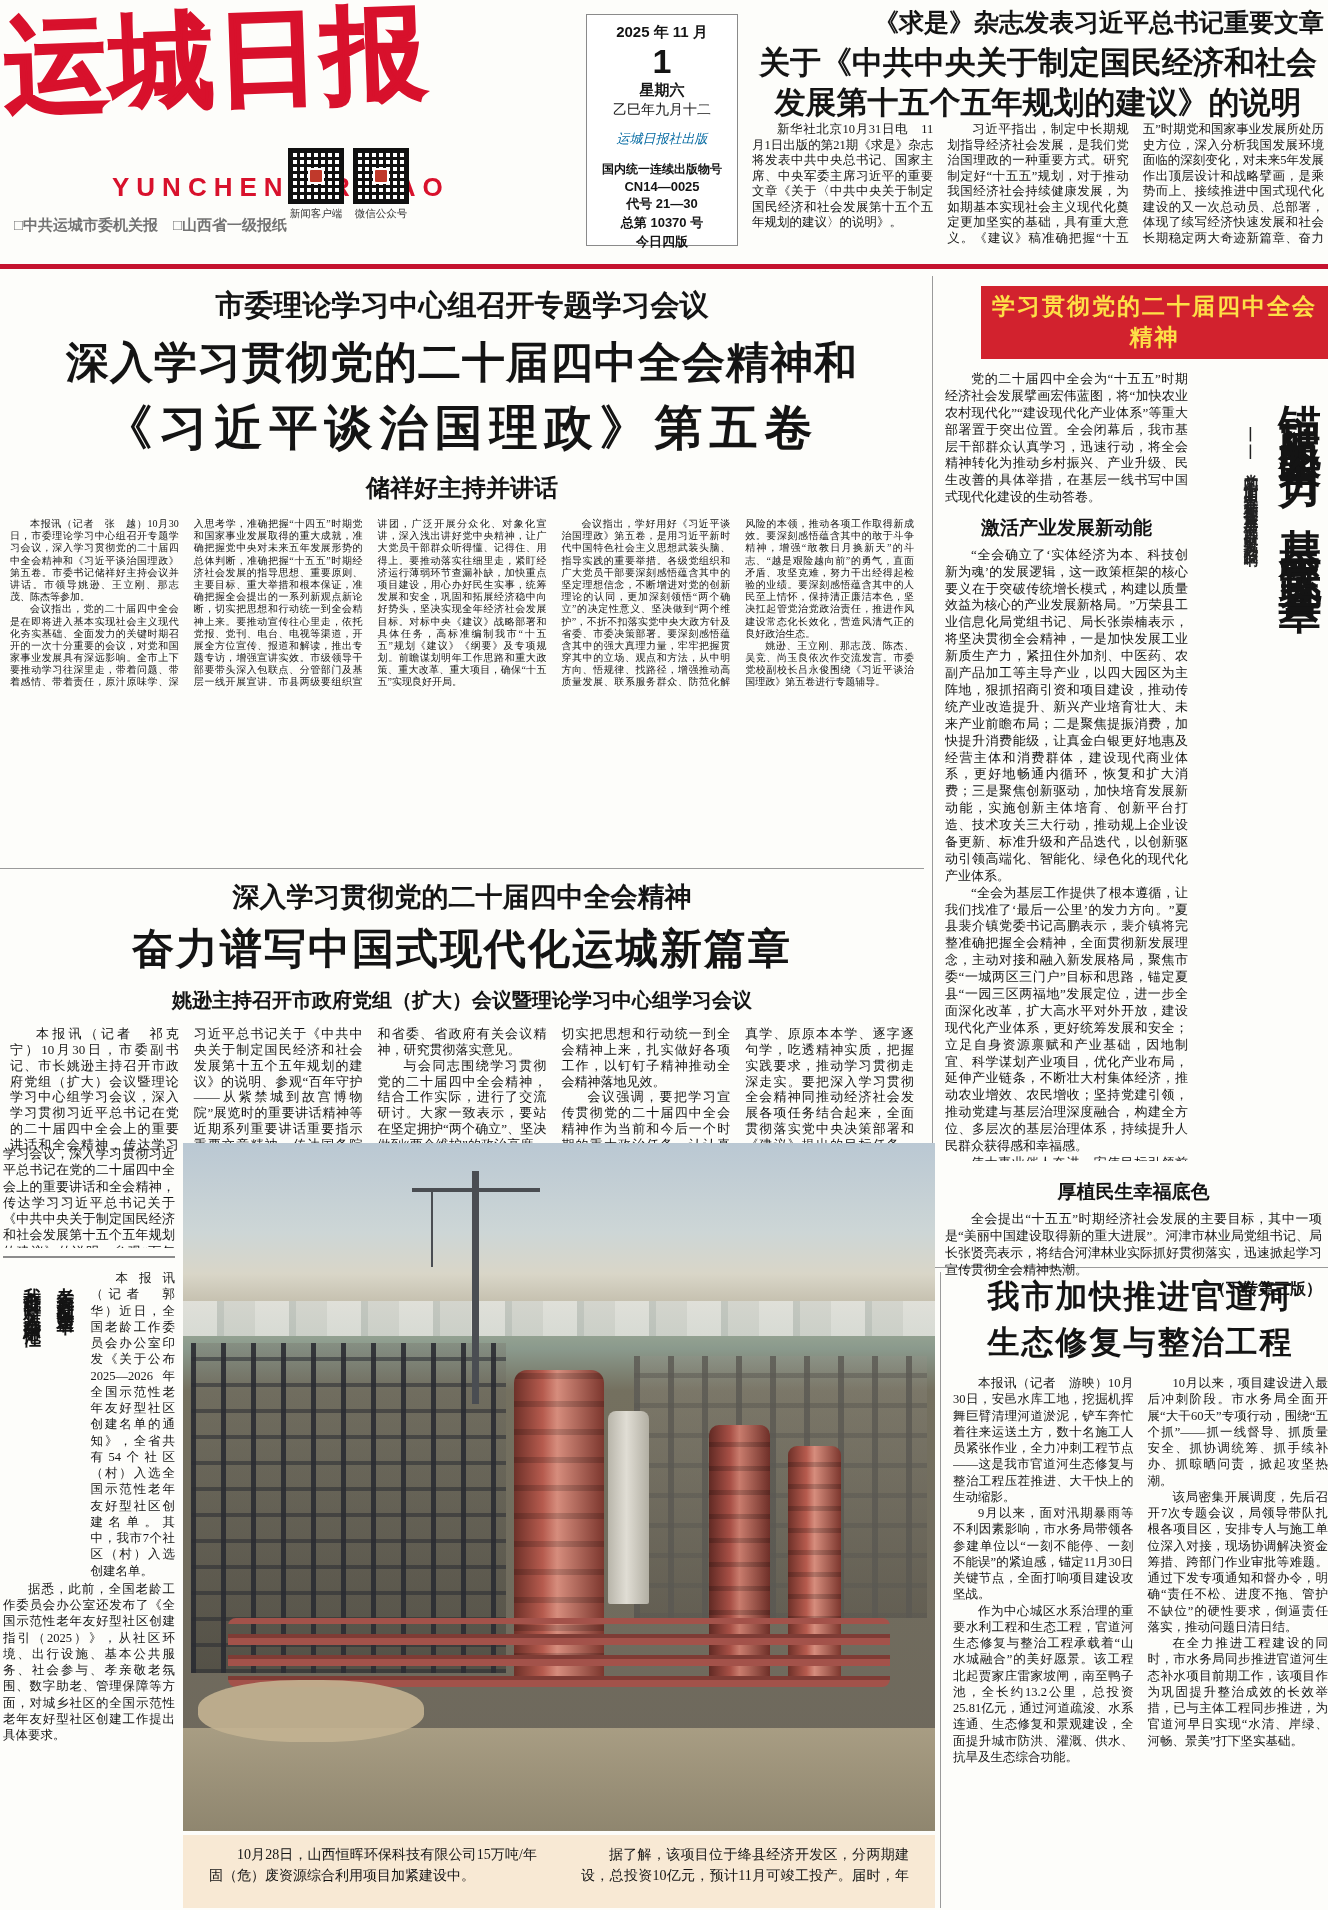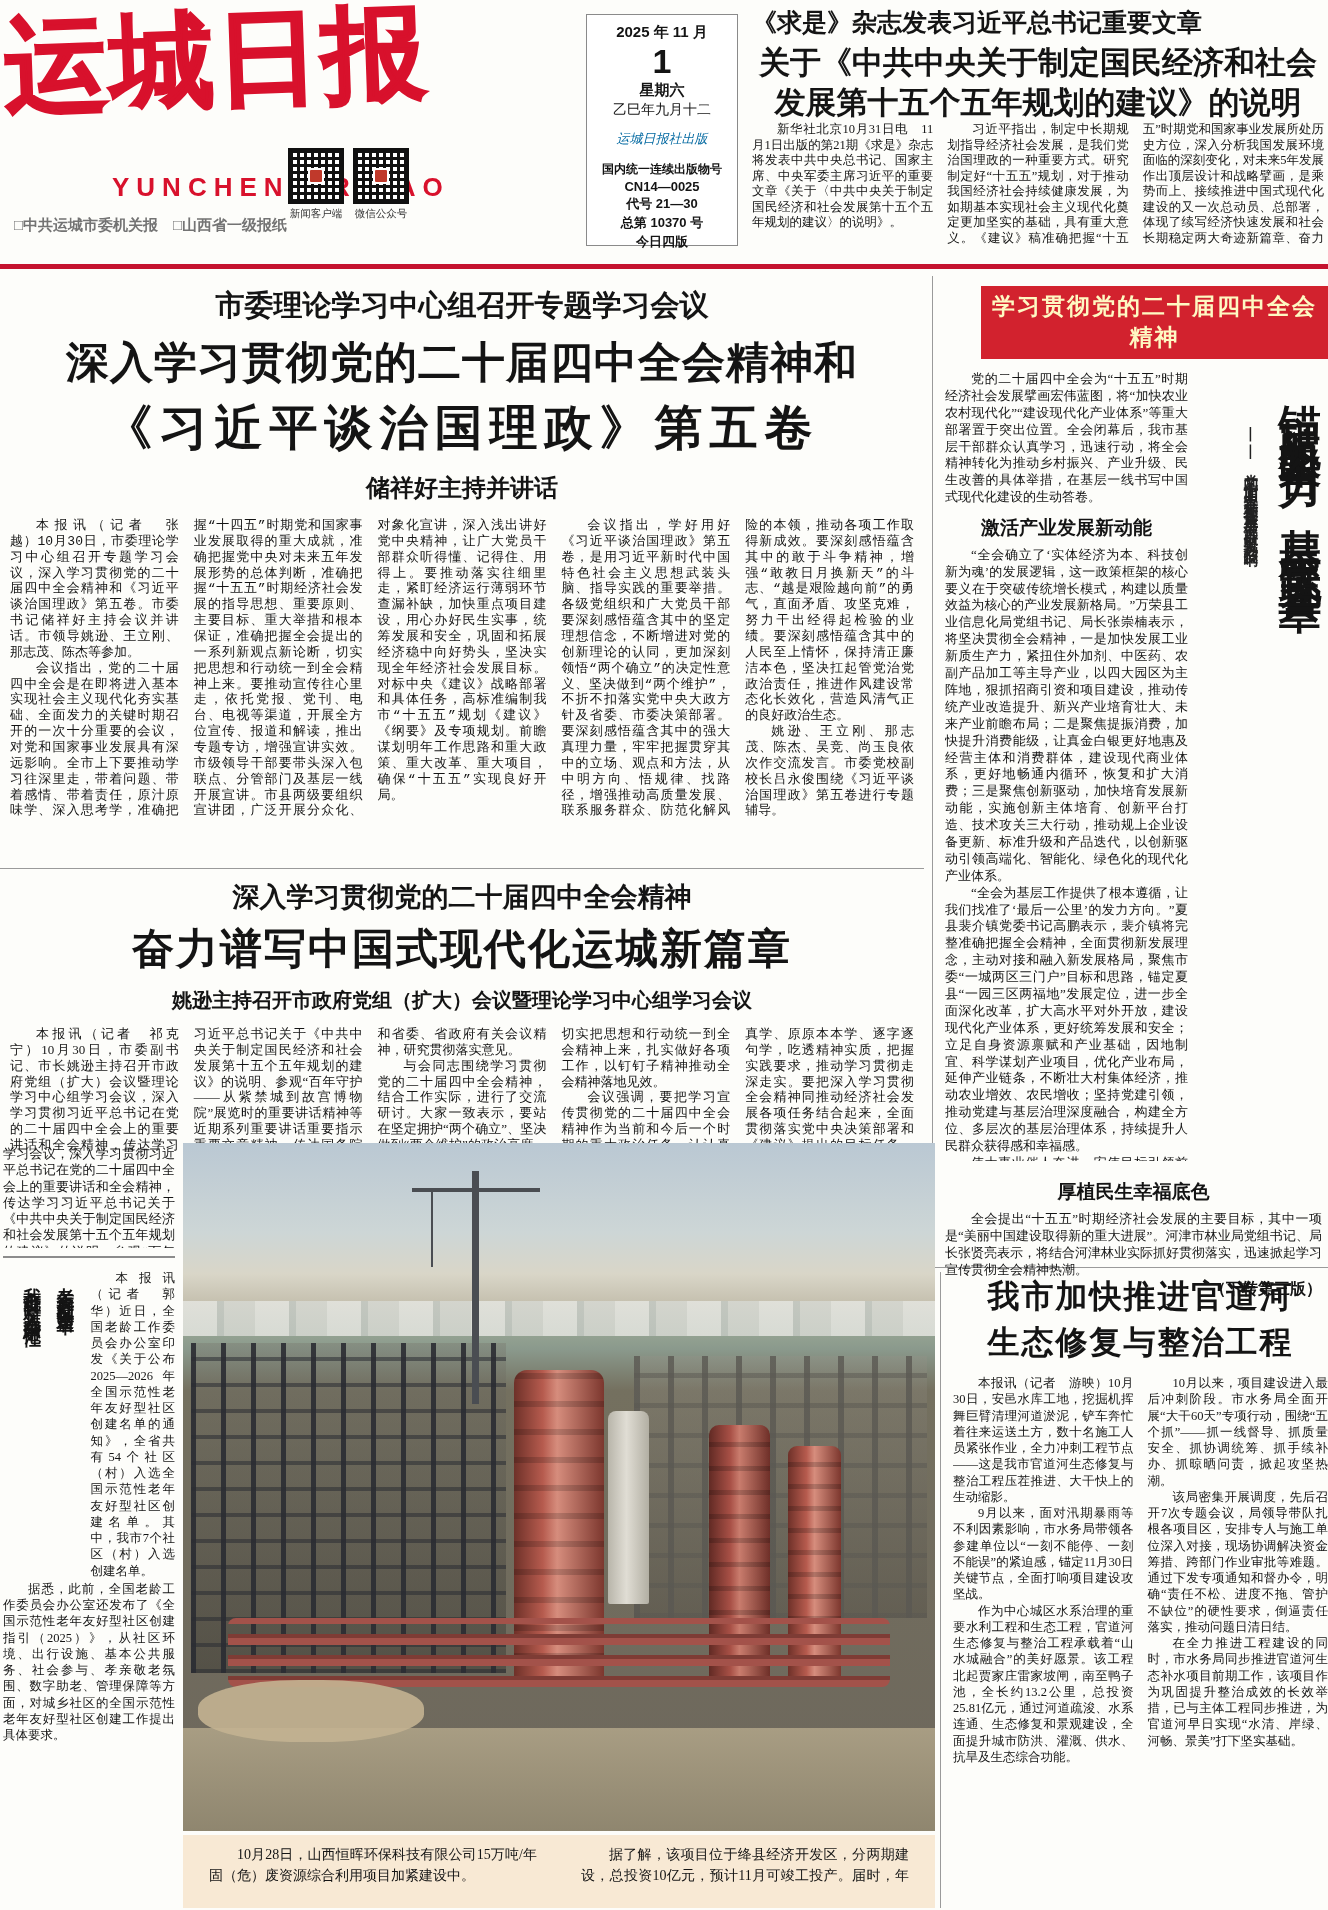--- a/index.html
+++ b/index.html
@@ -41,7 +41,7 @@
 
   
   .tr-article{ left:752px; top:6px; width:572px; }
-  .tr-kicker{ font-family:Liberation Mono, monospace; font-weight:900; font-size:25px; text-align:left; }
+  .tr-kicker{ font-family:Liberation Mono, monospace; font-weight:900; font-size:25px; text-align:right; }
   .tr-headline{ font-weight:700; font-size:31px; text-align:center; line-height:1.28; margin-top:4px; }
   .tr-body{ column-count:3; column-gap:14px; font-size:12.5px; line-height:1.24;
     text-align:justify; height:128px; overflow:hidden; }

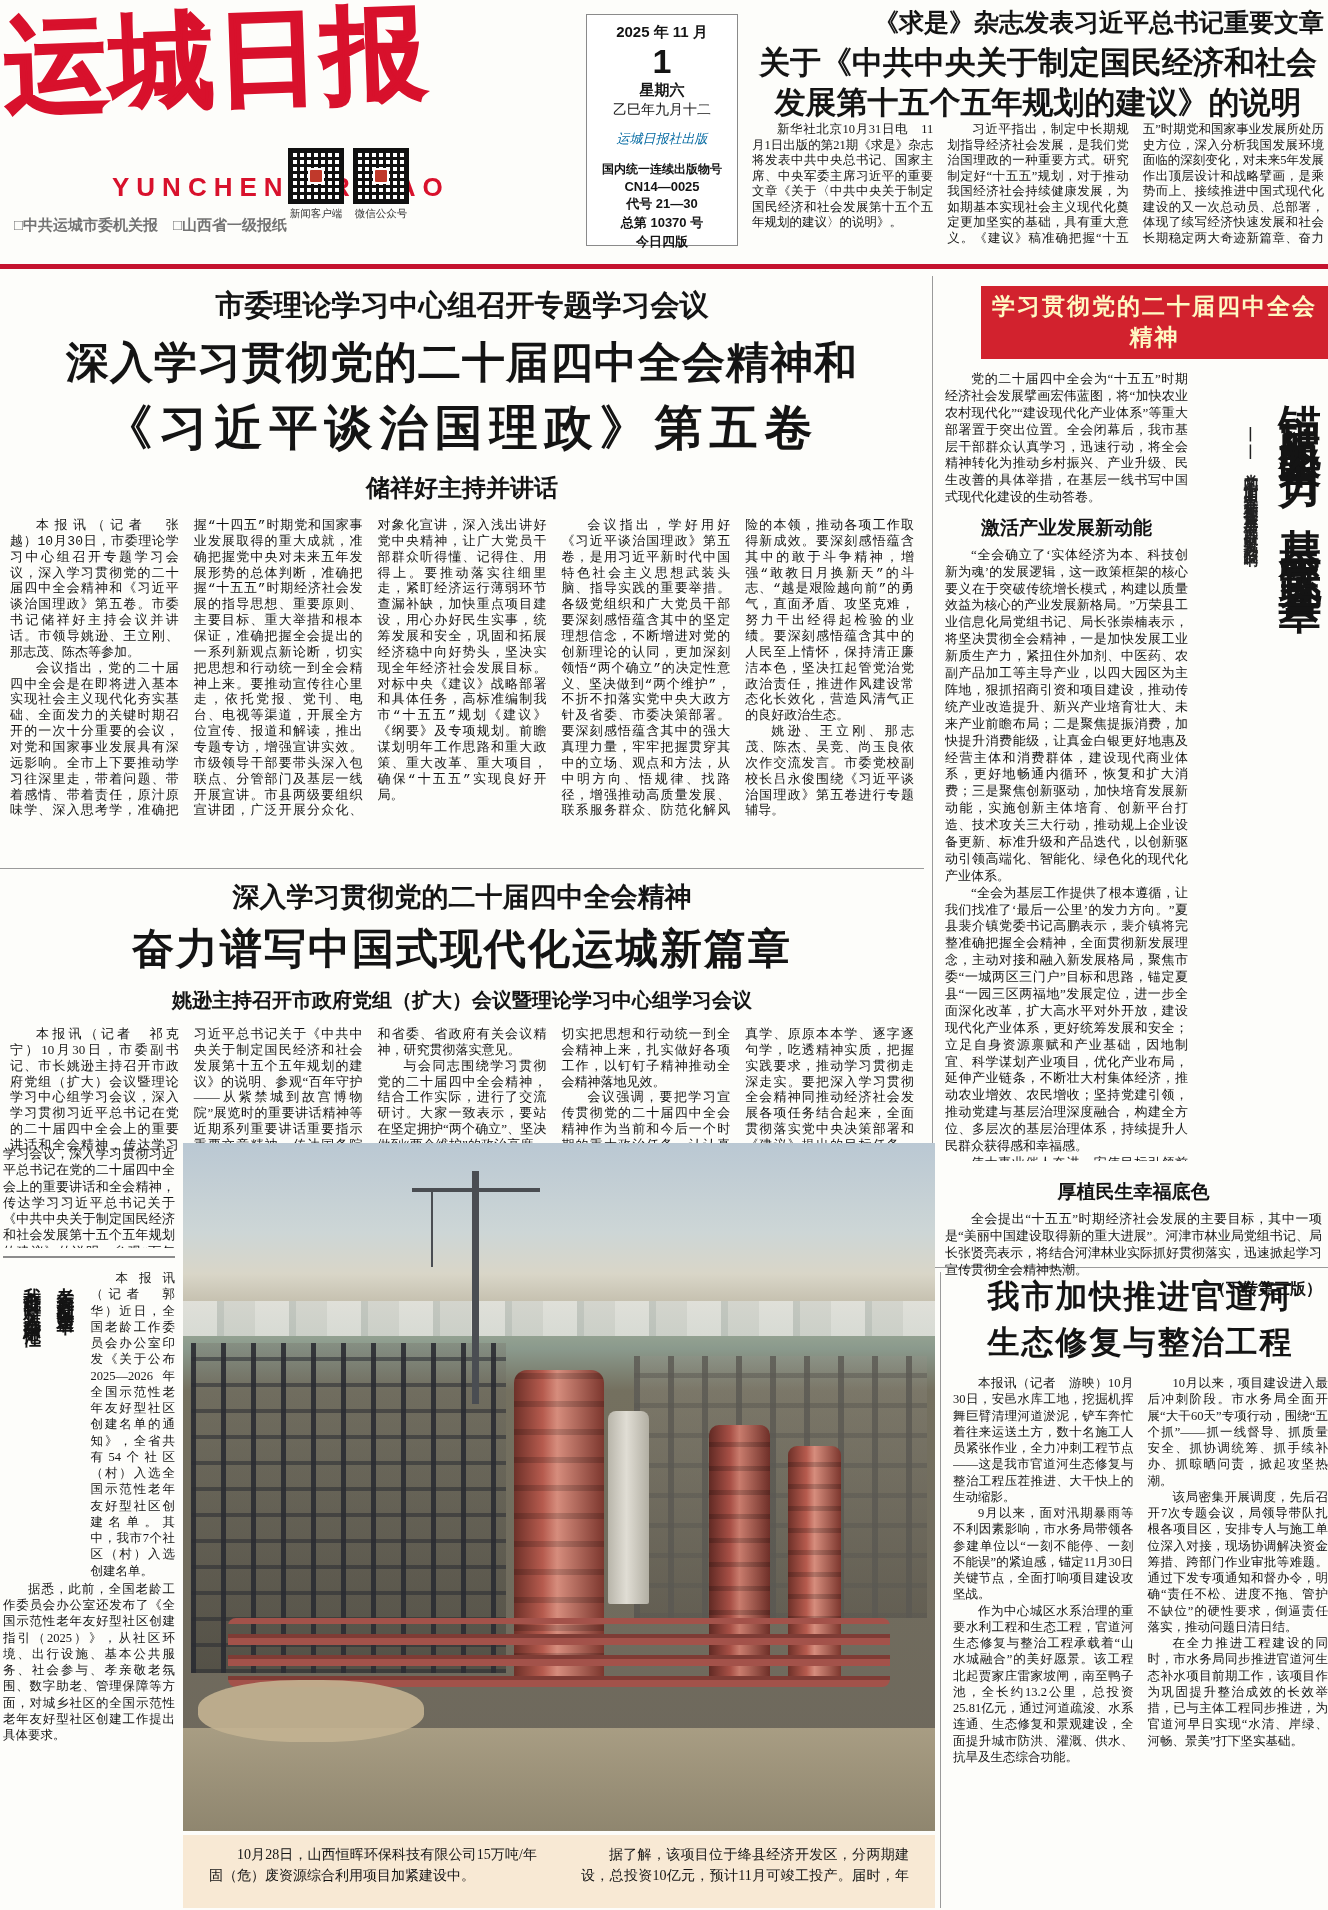--- a/index.html
+++ b/index.html
@@ -61,7 +61,7 @@
   
   .rail{ left:932px; top:276px; width:396px; height:992px; border-left:1px solid #9a9a9a;
     border-bottom:1px solid #9a9a9a; padding-left:12px; }
-  .rail-banner{ margin-top:10px; background:#d2222e; color:#fef9c3; font-family:"Liberation Sans","DejaVu Sans",sans-serif;
+  .rail-banner{ margin-top:10px; background:#d2222e; color:#fde047; font-family:"Liberation Sans","DejaVu Sans",sans-serif;
     font-weight:900; font-size:23px; text-align:center; padding:5px 0 6px; letter-spacing:2px;margin-left:36px; }
   .rail-flex{ display:flex; margin-top:12px; height:790px; overflow:hidden; }
   .rail-text{ flex:1; font-size:13px; line-height:1.3; text-align:justify; overflow:hidden; padding-right:8px; }

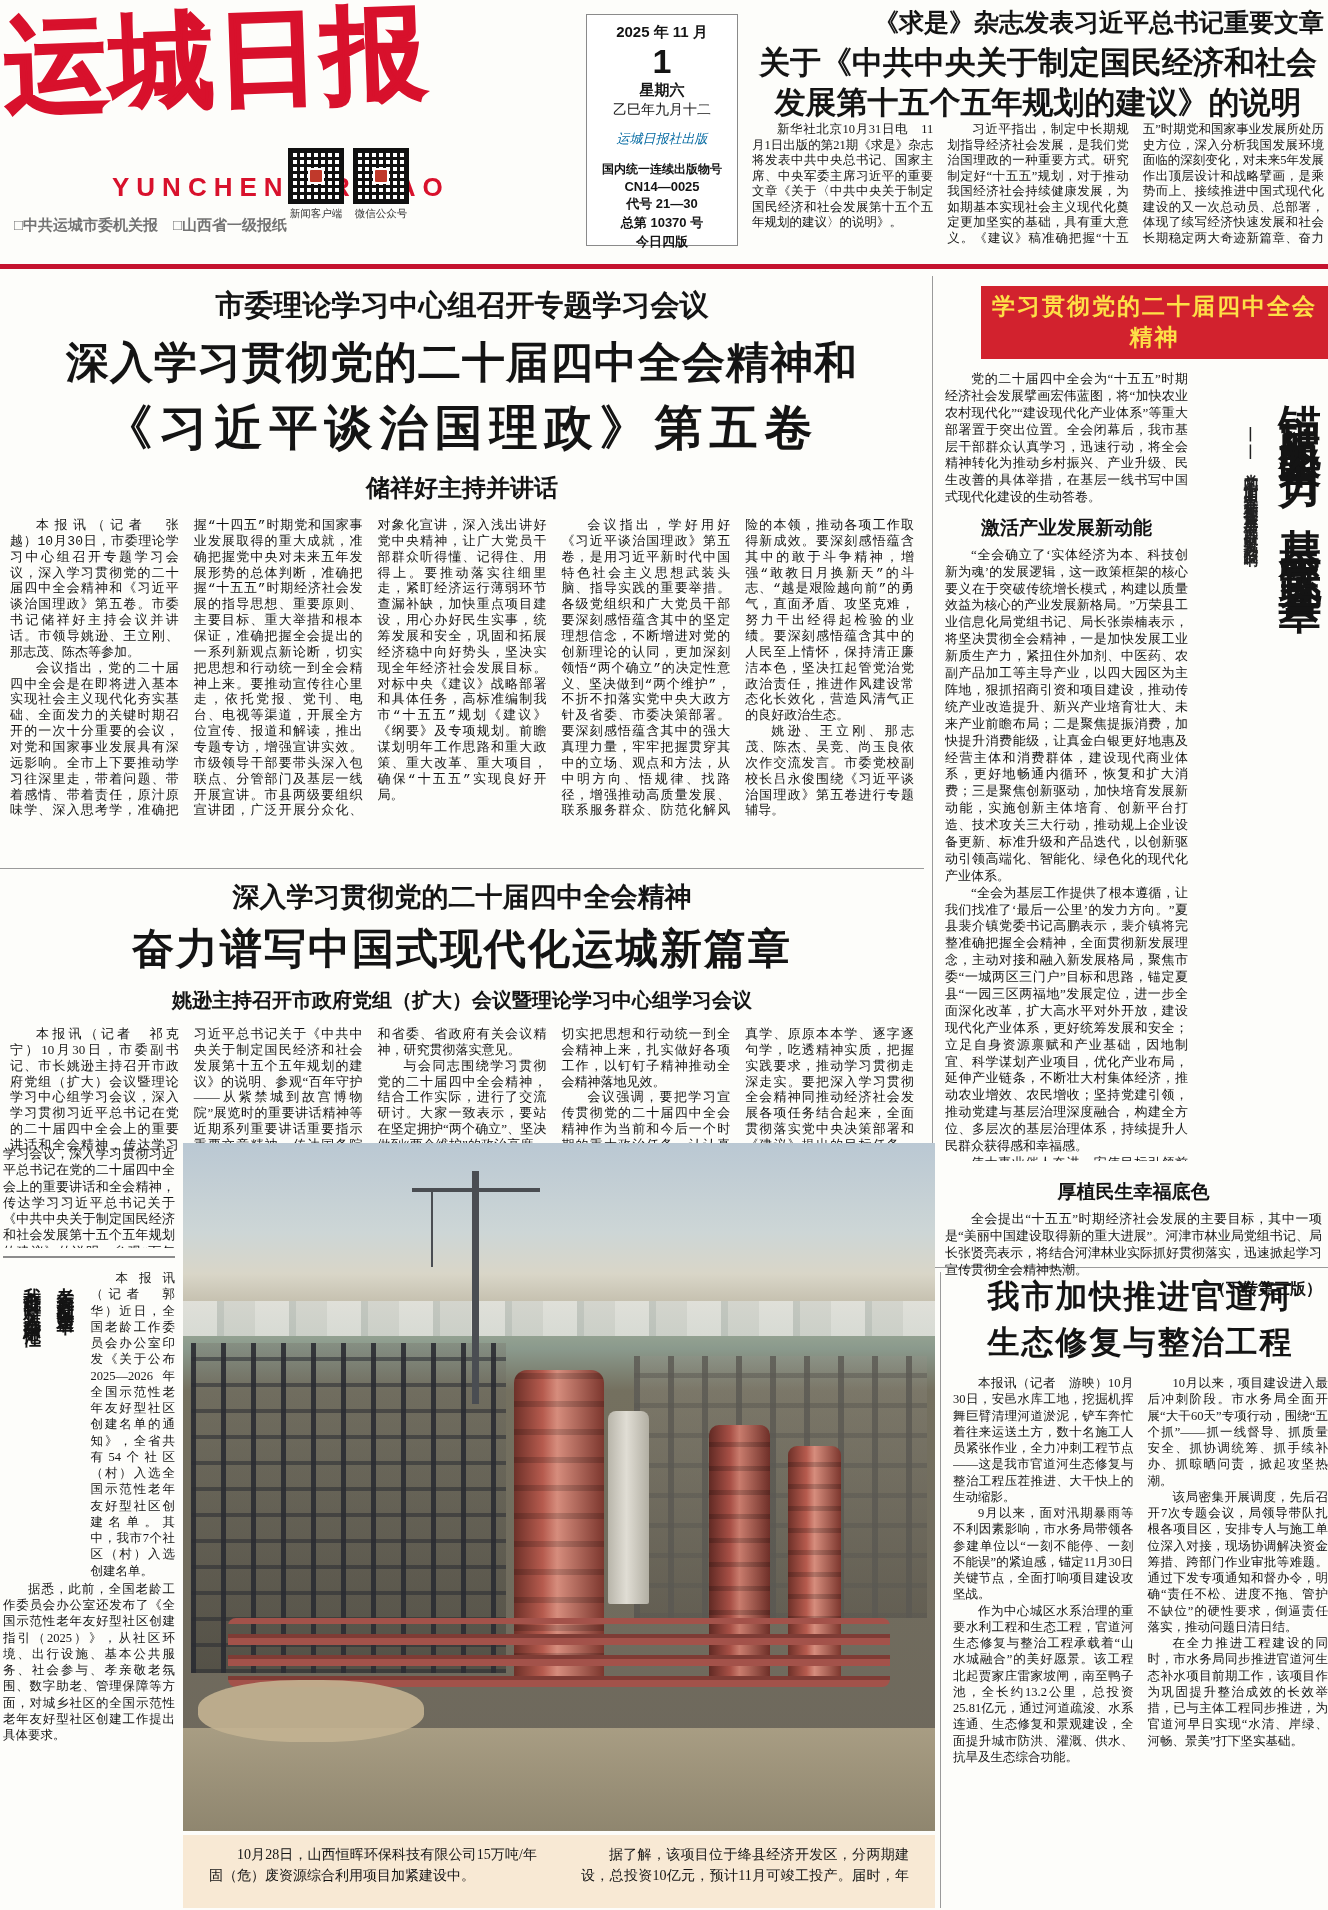--- a/index.html
+++ b/index.html
@@ -55,8 +55,8 @@
   .ma-h1{ font-weight:900; font-size:43px; text-align:center; margin-top:8px; letter-spacing:1px; }
   .ma-h2{ font-weight:900; font-size:48px; text-align:center; margin-top:4px; letter-spacing:7px; }
   .ma-sub{ font-family:"Liberation Sans","DejaVu Sans",sans-serif; font-weight:800; font-size:24px; text-align:center; margin-top:12px; }
-  .ma-body{ margin:14px 10px 0; column-count:5; column-gap:15px; font-size:13px; line-height:1.22;
-    text-align:justify; height:372px; overflow:hidden;font-family:Liberation Mono, monospace; }
+  .ma-body{ margin:14px 10px 0; column-count:5; column-gap:15px; font-size:10px; line-height:1.22;
+    text-align:justify; height:372px; overflow:hidden; }
 
   
   .rail{ left:932px; top:276px; width:396px; height:992px; border-left:1px solid #9a9a9a;

